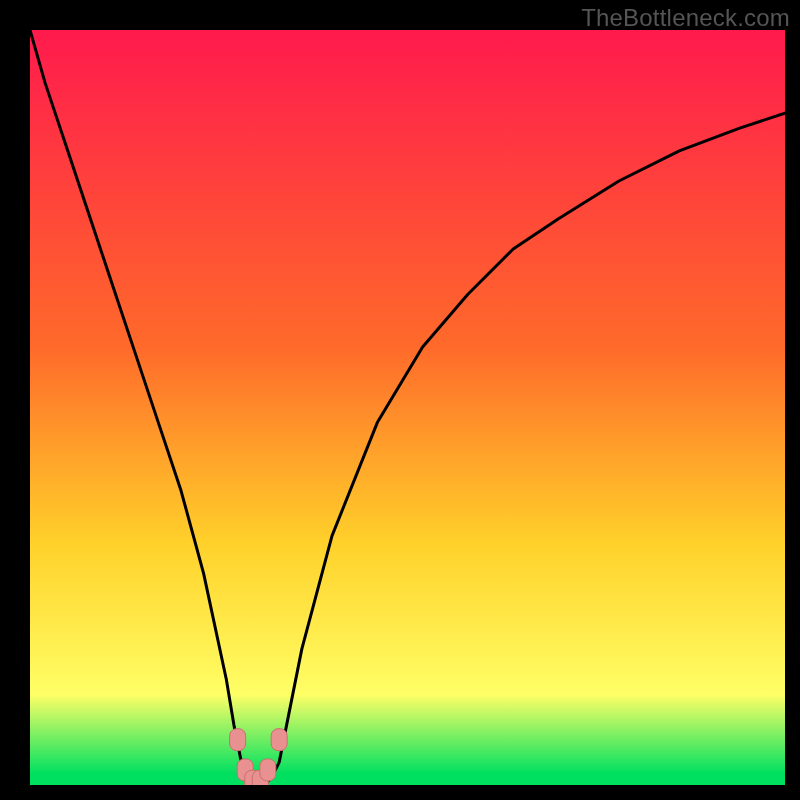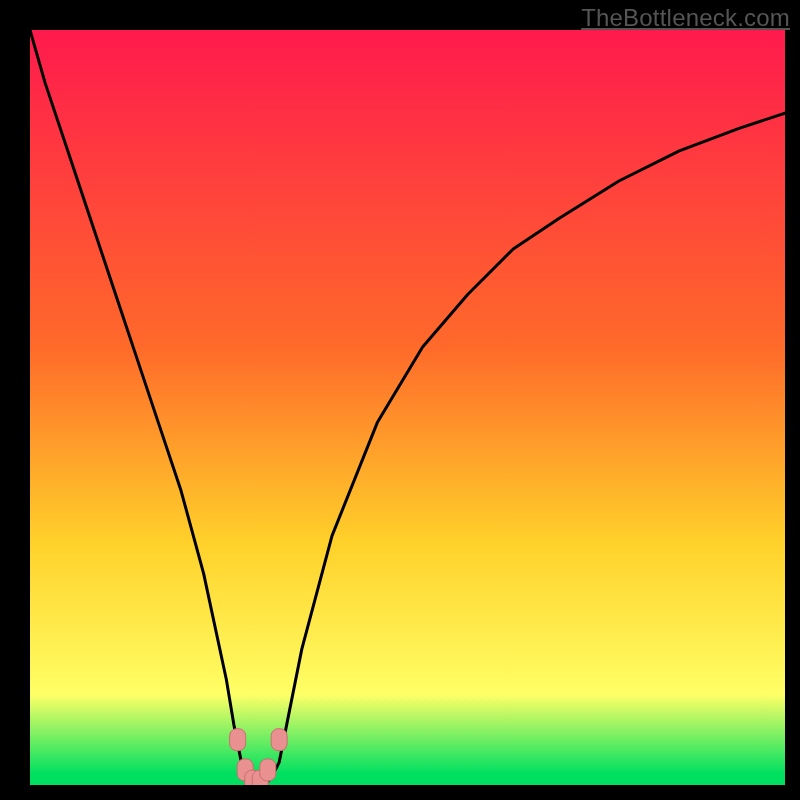--- a/index.html
+++ b/index.html
@@ -26,7 +26,6 @@
     font-weight: 500;
     letter-spacing: 0.2px;
     z-index: 10;
-    text-decoration: underline;
   }
   .plot {
     position: absolute;

